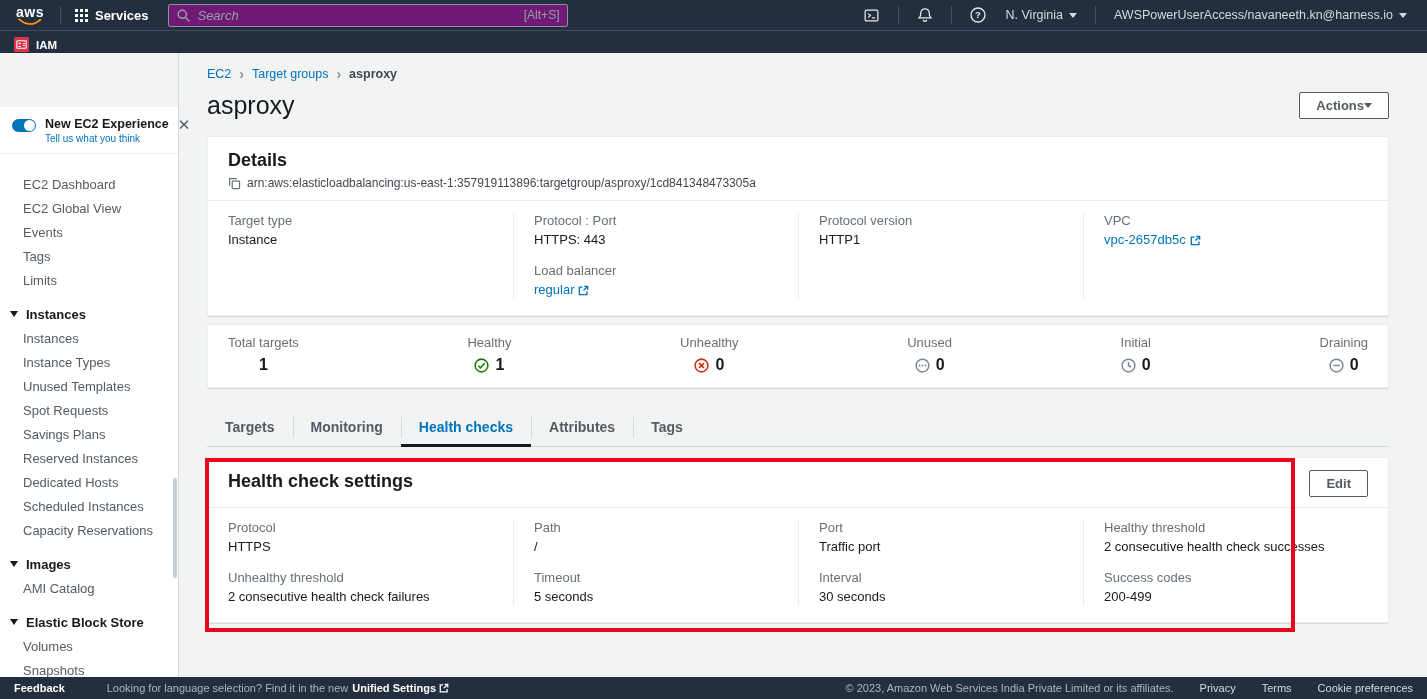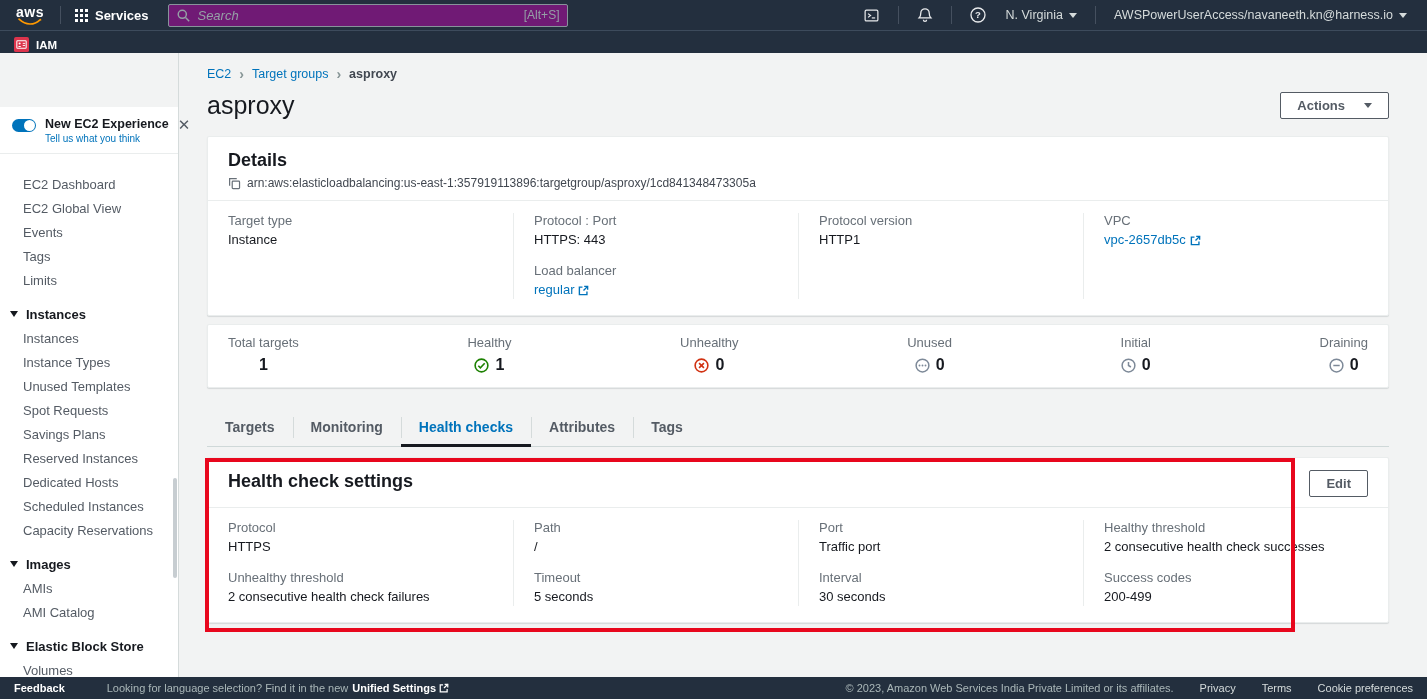--- a/index.html
+++ b/index.html
@@ -63,7 +63,7 @@
 
   .title-row { display:flex; align-items:center; justify-content:space-between; margin-top:10px; }
   .page-title { font-size:25px; font-weight:400; color:#16191f; }
-  .btn { display:inline-flex; align-items:center; gap:19px; background:#fff; border:1px solid #545b64; border-radius:2px;
+  .btn { display:inline-flex; align-items:center; gap:0; background:#fff; border:1px solid #545b64; border-radius:2px;
     color:#545b64; font-weight:bold; font-size:13px; padding:5px 16px; cursor:pointer; font-family:"Liberation Sans", sans-serif; }
   .btn .caret-down { border-top-color:#545b64; }
 

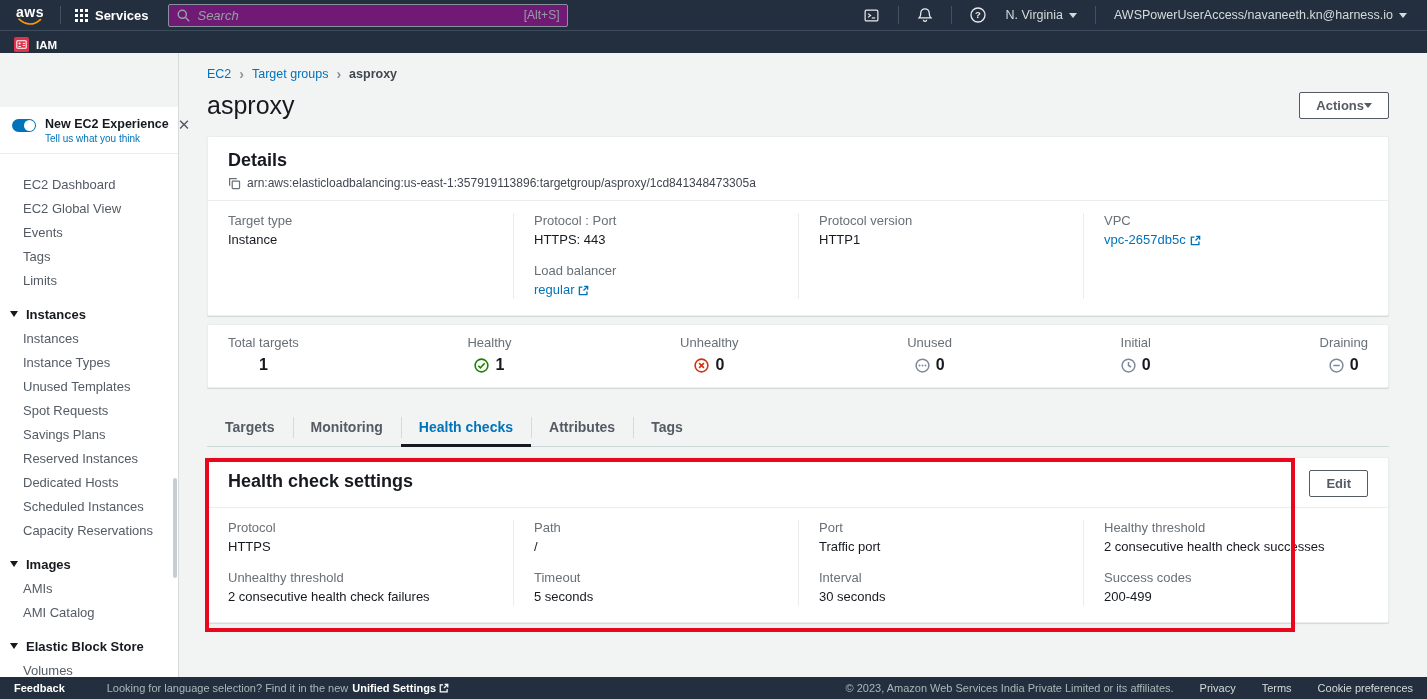--- a/index.html
+++ b/index.html
@@ -223,7 +223,6 @@
         <span class="tri-down"></span>
         <span>Images</span>
       </div>
-      <div class="item">AMIs</div>
       <div class="item">AMI Catalog</div>
 
       <div class="sec-header">

